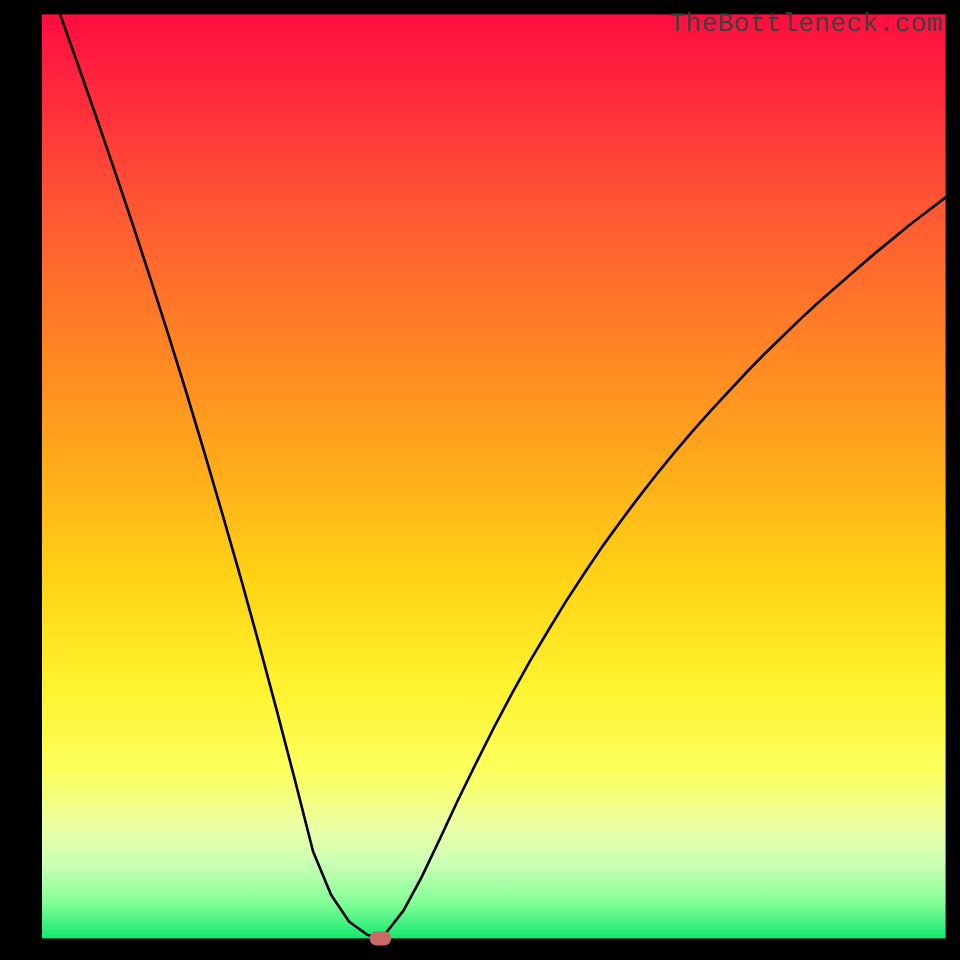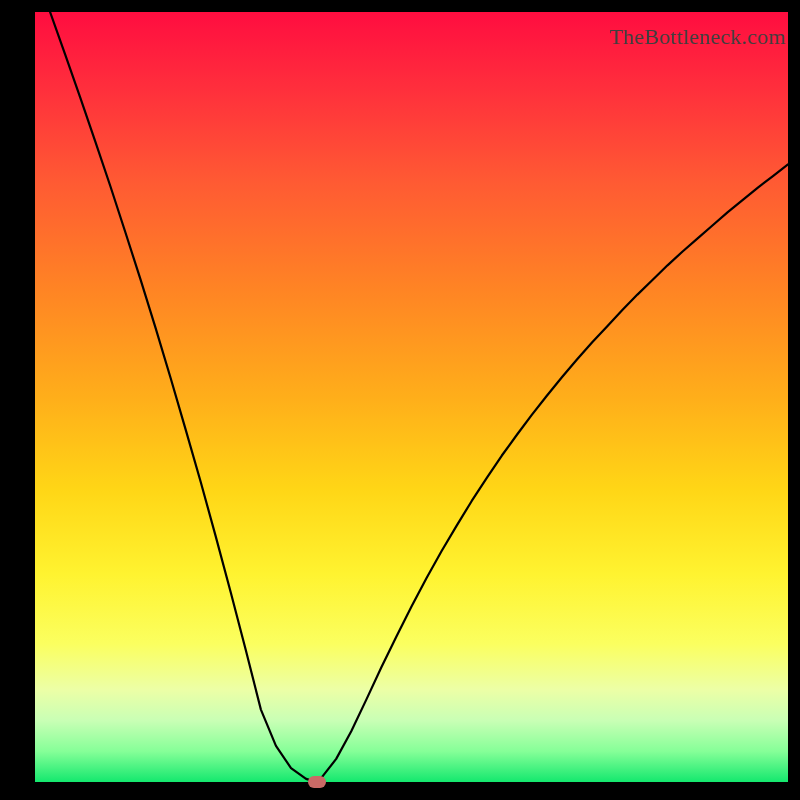--- a/index.html
+++ b/index.html
@@ -48,8 +48,7 @@
     font-size: 22px;
     font-weight: 400;
     letter-spacing: 0.2px;
-    font-family: Liberation Serif, serif;
-    margin-top: 16px;
+    font-family: Liberation Mono, monospace;
   }
   svg.curve {
     position: absolute;

